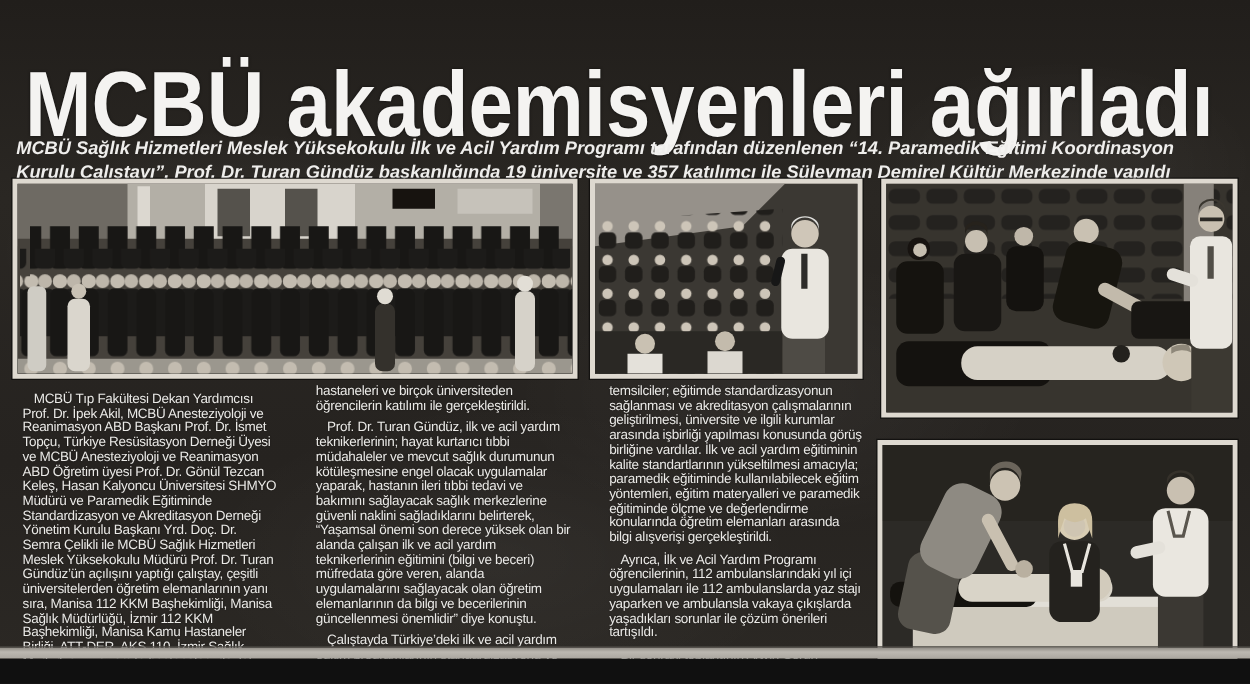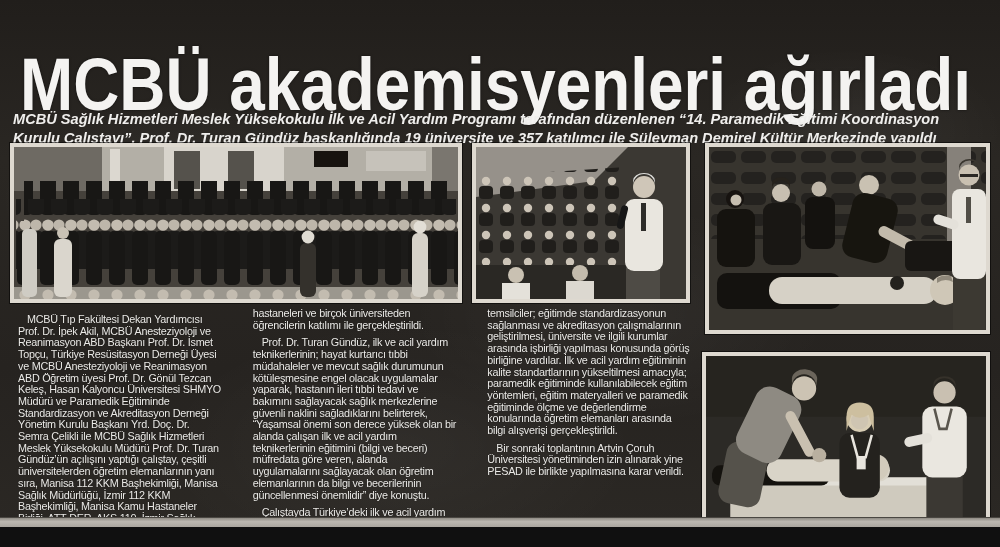--- a/index.html
+++ b/index.html
@@ -211,6 +211,7 @@
     <p>MCBÜ Tıp Fakültesi Dekan Yardımcısı Prof. Dr. İpek Akil, MCBÜ Anesteziyoloji ve Reanimasyon ABD Başkanı Prof. Dr. İsmet Topçu, Türkiye Resüsitasyon Derneği Üyesi ve MCBÜ Anesteziyoloji ve Reanimasyon ABD Öğretim üyesi Prof. Dr. Gönül Tezcan Keleş, Hasan Kalyoncu Üniversitesi SHMYO Müdürü ve Paramedik Eğitiminde Standardizasyon ve Akreditasyon Derneği Yönetim Kurulu Başkanı Yrd. Doç. Dr. Semra Çelikli ile MCBÜ Sağlık Hizmetleri Meslek Yüksekokulu Müdürü Prof. Dr. Turan Gündüz’ün açılışını yaptığı çalıştay, çeşitli üniversitelerden öğretim elemanlarının yanı sıra, Manisa 112 KKM Başhekimliği, Manisa Sağlık Müdürlüğü, İzmir 112 KKM Başhekimliği, Manisa Kamu Hastaneler Birliği, ATT-DER, AKS 110, İzmir Sağlık Müdürlüğü, üniversite hastaneleri, devlet hastaneleri ve birçok üniversiteden öğrencilerin katılımı ile gerçekleştirildi.</p>
     <p>Prof. Dr. Turan Gündüz, ilk ve acil yardım teknikerlerinin; hayat kurtarıcı tıbbi müdahaleler ve mevcut sağlık durumunun kötüleşmesine engel olacak uygulamalar yaparak, hastanın ileri tıbbi tedavi ve bakımını sağlayacak sağlık merkezlerine güvenli naklini sağladıklarını belirterek, “Yaşamsal önemi son derece yüksek olan bir alanda çalışan ilk ve acil yardım teknikerlerinin eğitimini (bilgi ve beceri) müfredata göre veren, alanda uygulamalarını sağlayacak olan öğretim elemanlarının da bilgi ve becerilerinin güncellenmesi önemlidir” diye konuştu.</p>
     <p>Çalıştayda Türkiye’deki ilk ve acil yardım eğitim programlarının standardizasyonu ve akreditasyonu konuları görüşüldü. Katılan temsilciler; eğitimde standardizasyonun sağlanması ve akreditasyon çalışmalarının geliştirilmesi, üniversite ve ilgili kurumlar arasında işbirliği yapılması konusunda görüş birliğine vardılar. İlk ve acil yardım eğitiminin kalite standartlarının yükseltilmesi amacıyla; paramedik eğitiminde kullanılabilecek eğitim yöntemleri, eğitim materyalleri ve paramedik eğitiminde ölçme ve değerlendirme konularında öğretim elemanları arasında bilgi alışverişi gerçekleştirildi.</p>
+    <p>Ayrıca, İlk ve Acil Yardım Programı öğrencilerinin, 112 ambulanslarındaki yıl içi uygulamaları ile 112 ambulanslarda yaz stajı yaparken ve ambulansla vakaya çıkışlarda yaşadıkları sorunlar ile çözüm önerileri tartışıldı.</p>
     <p><span>Bir sonraki toplantının Artvin Çoruh Üniversitesi yönetiminden izin alınarak yine PESAD ile birlikte yapılmasına karar verildi.</span> </p>
   </div>
 

